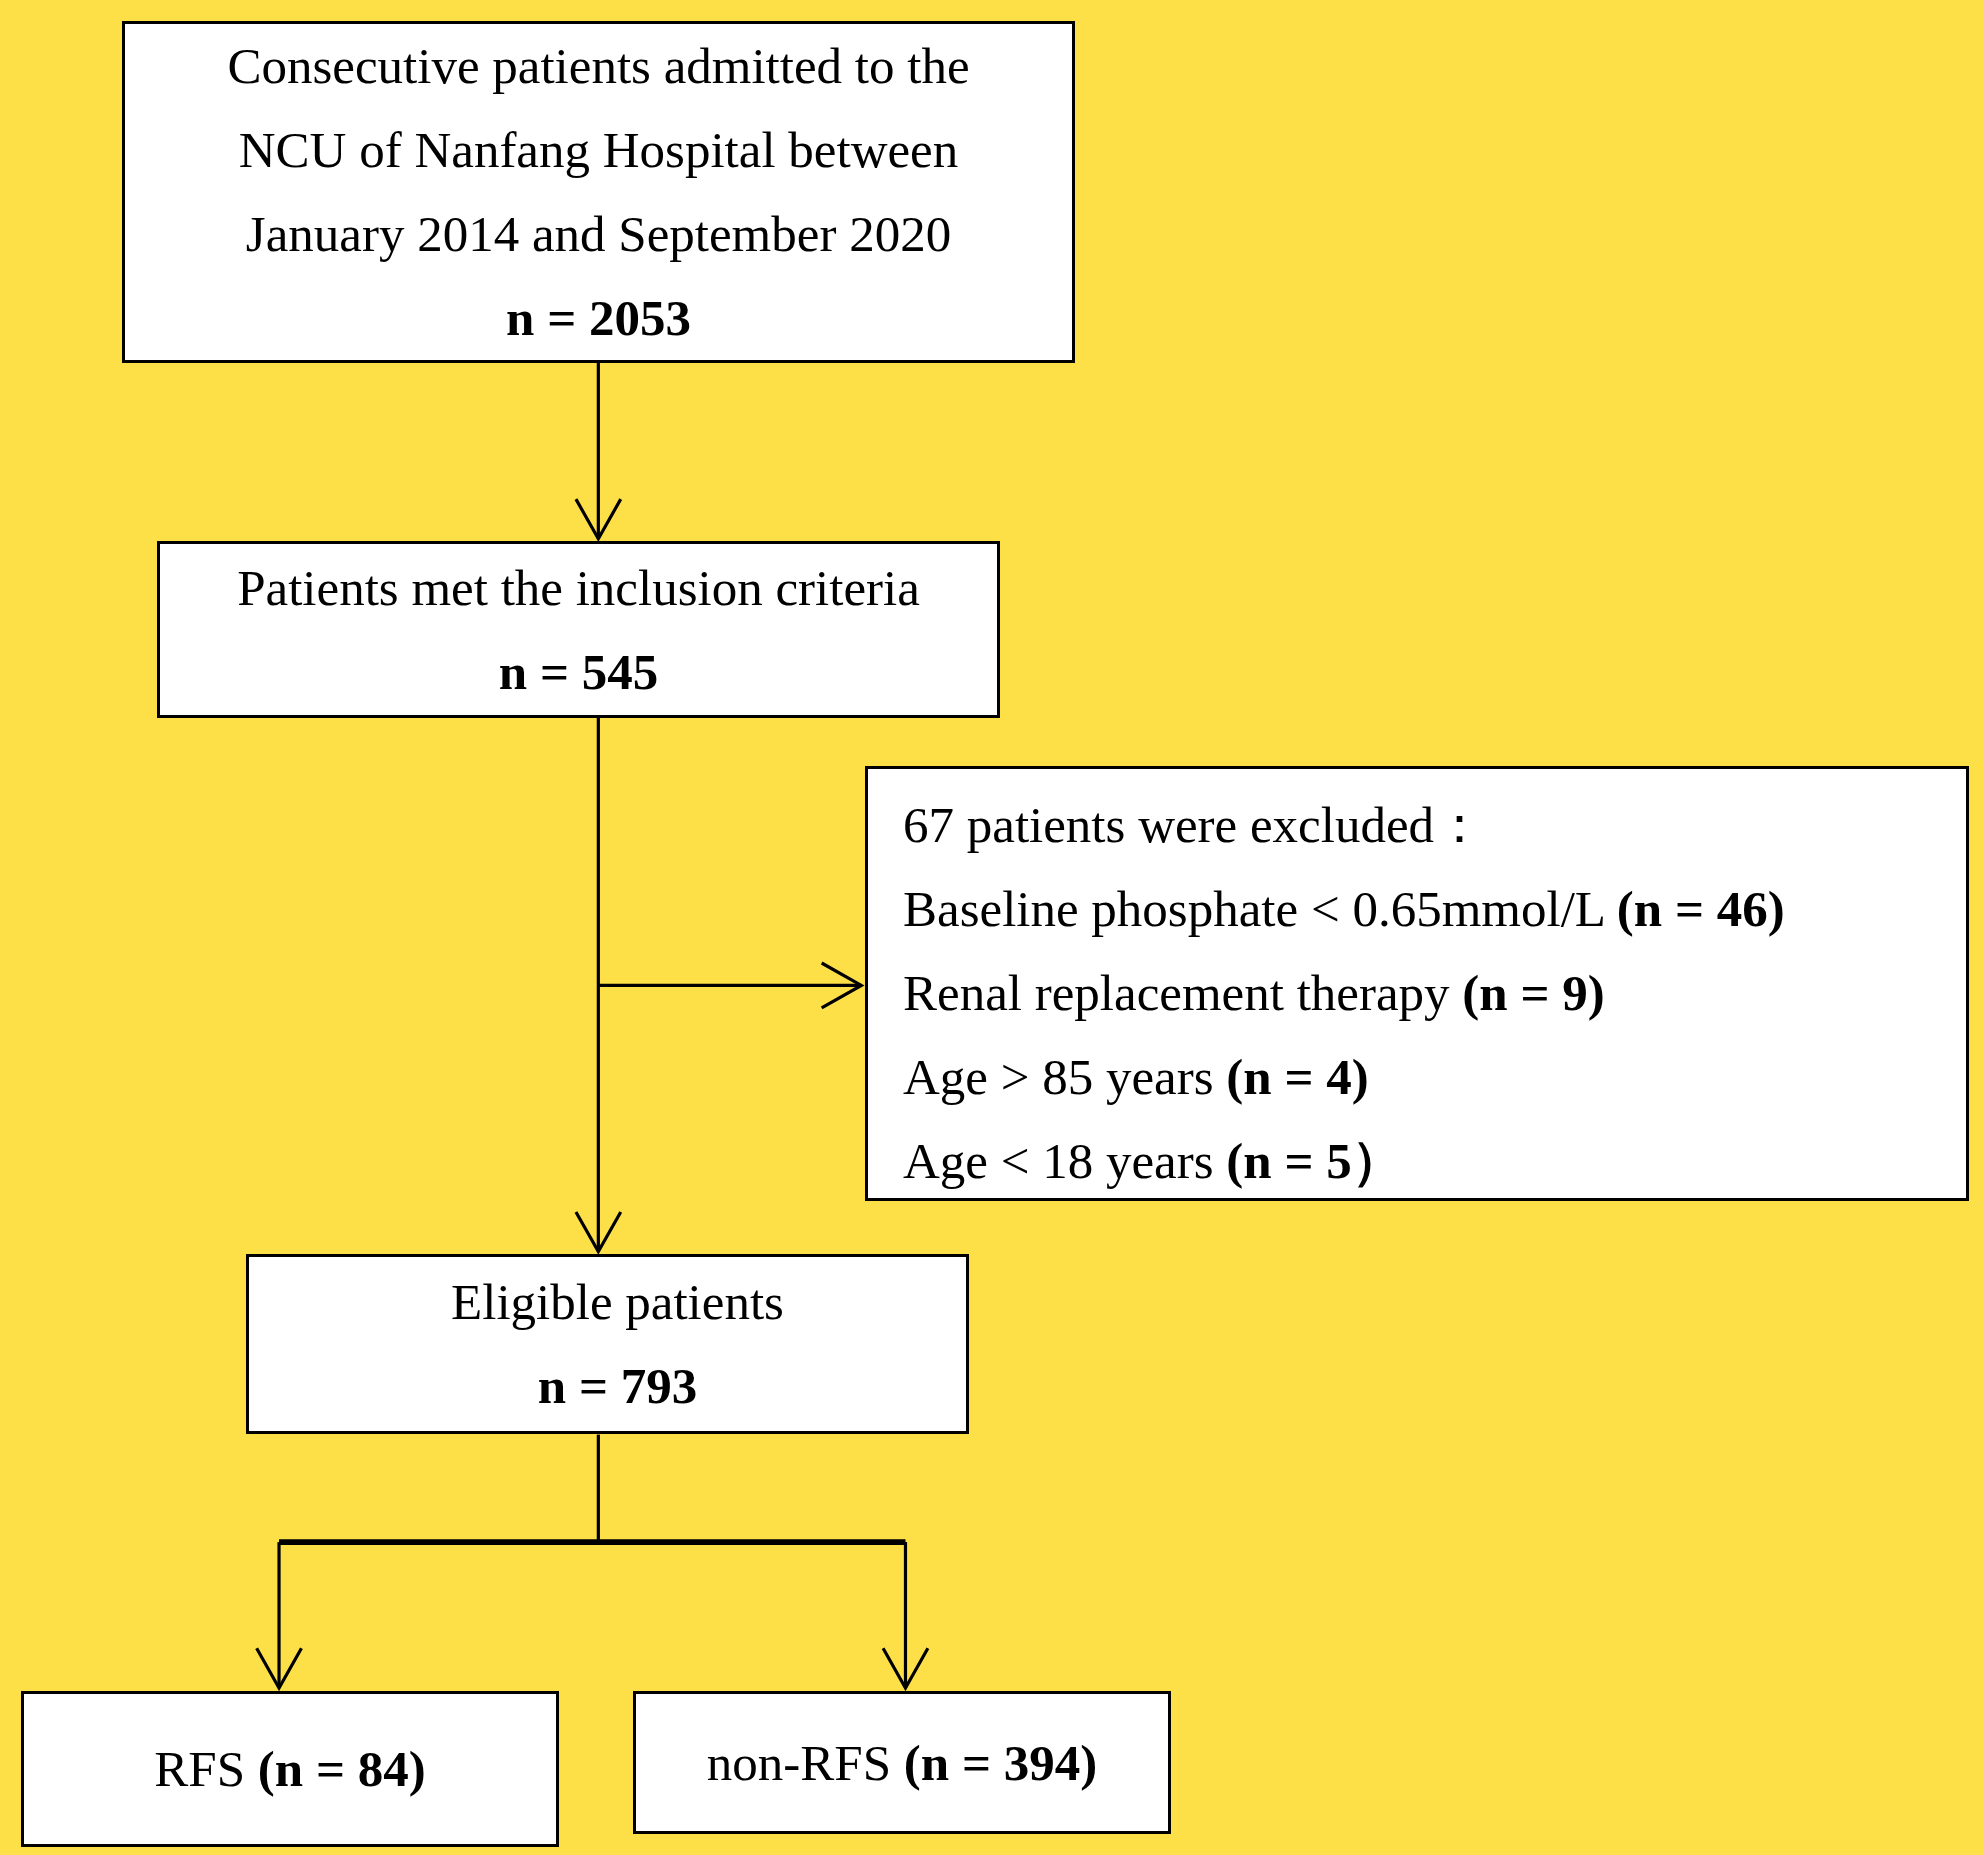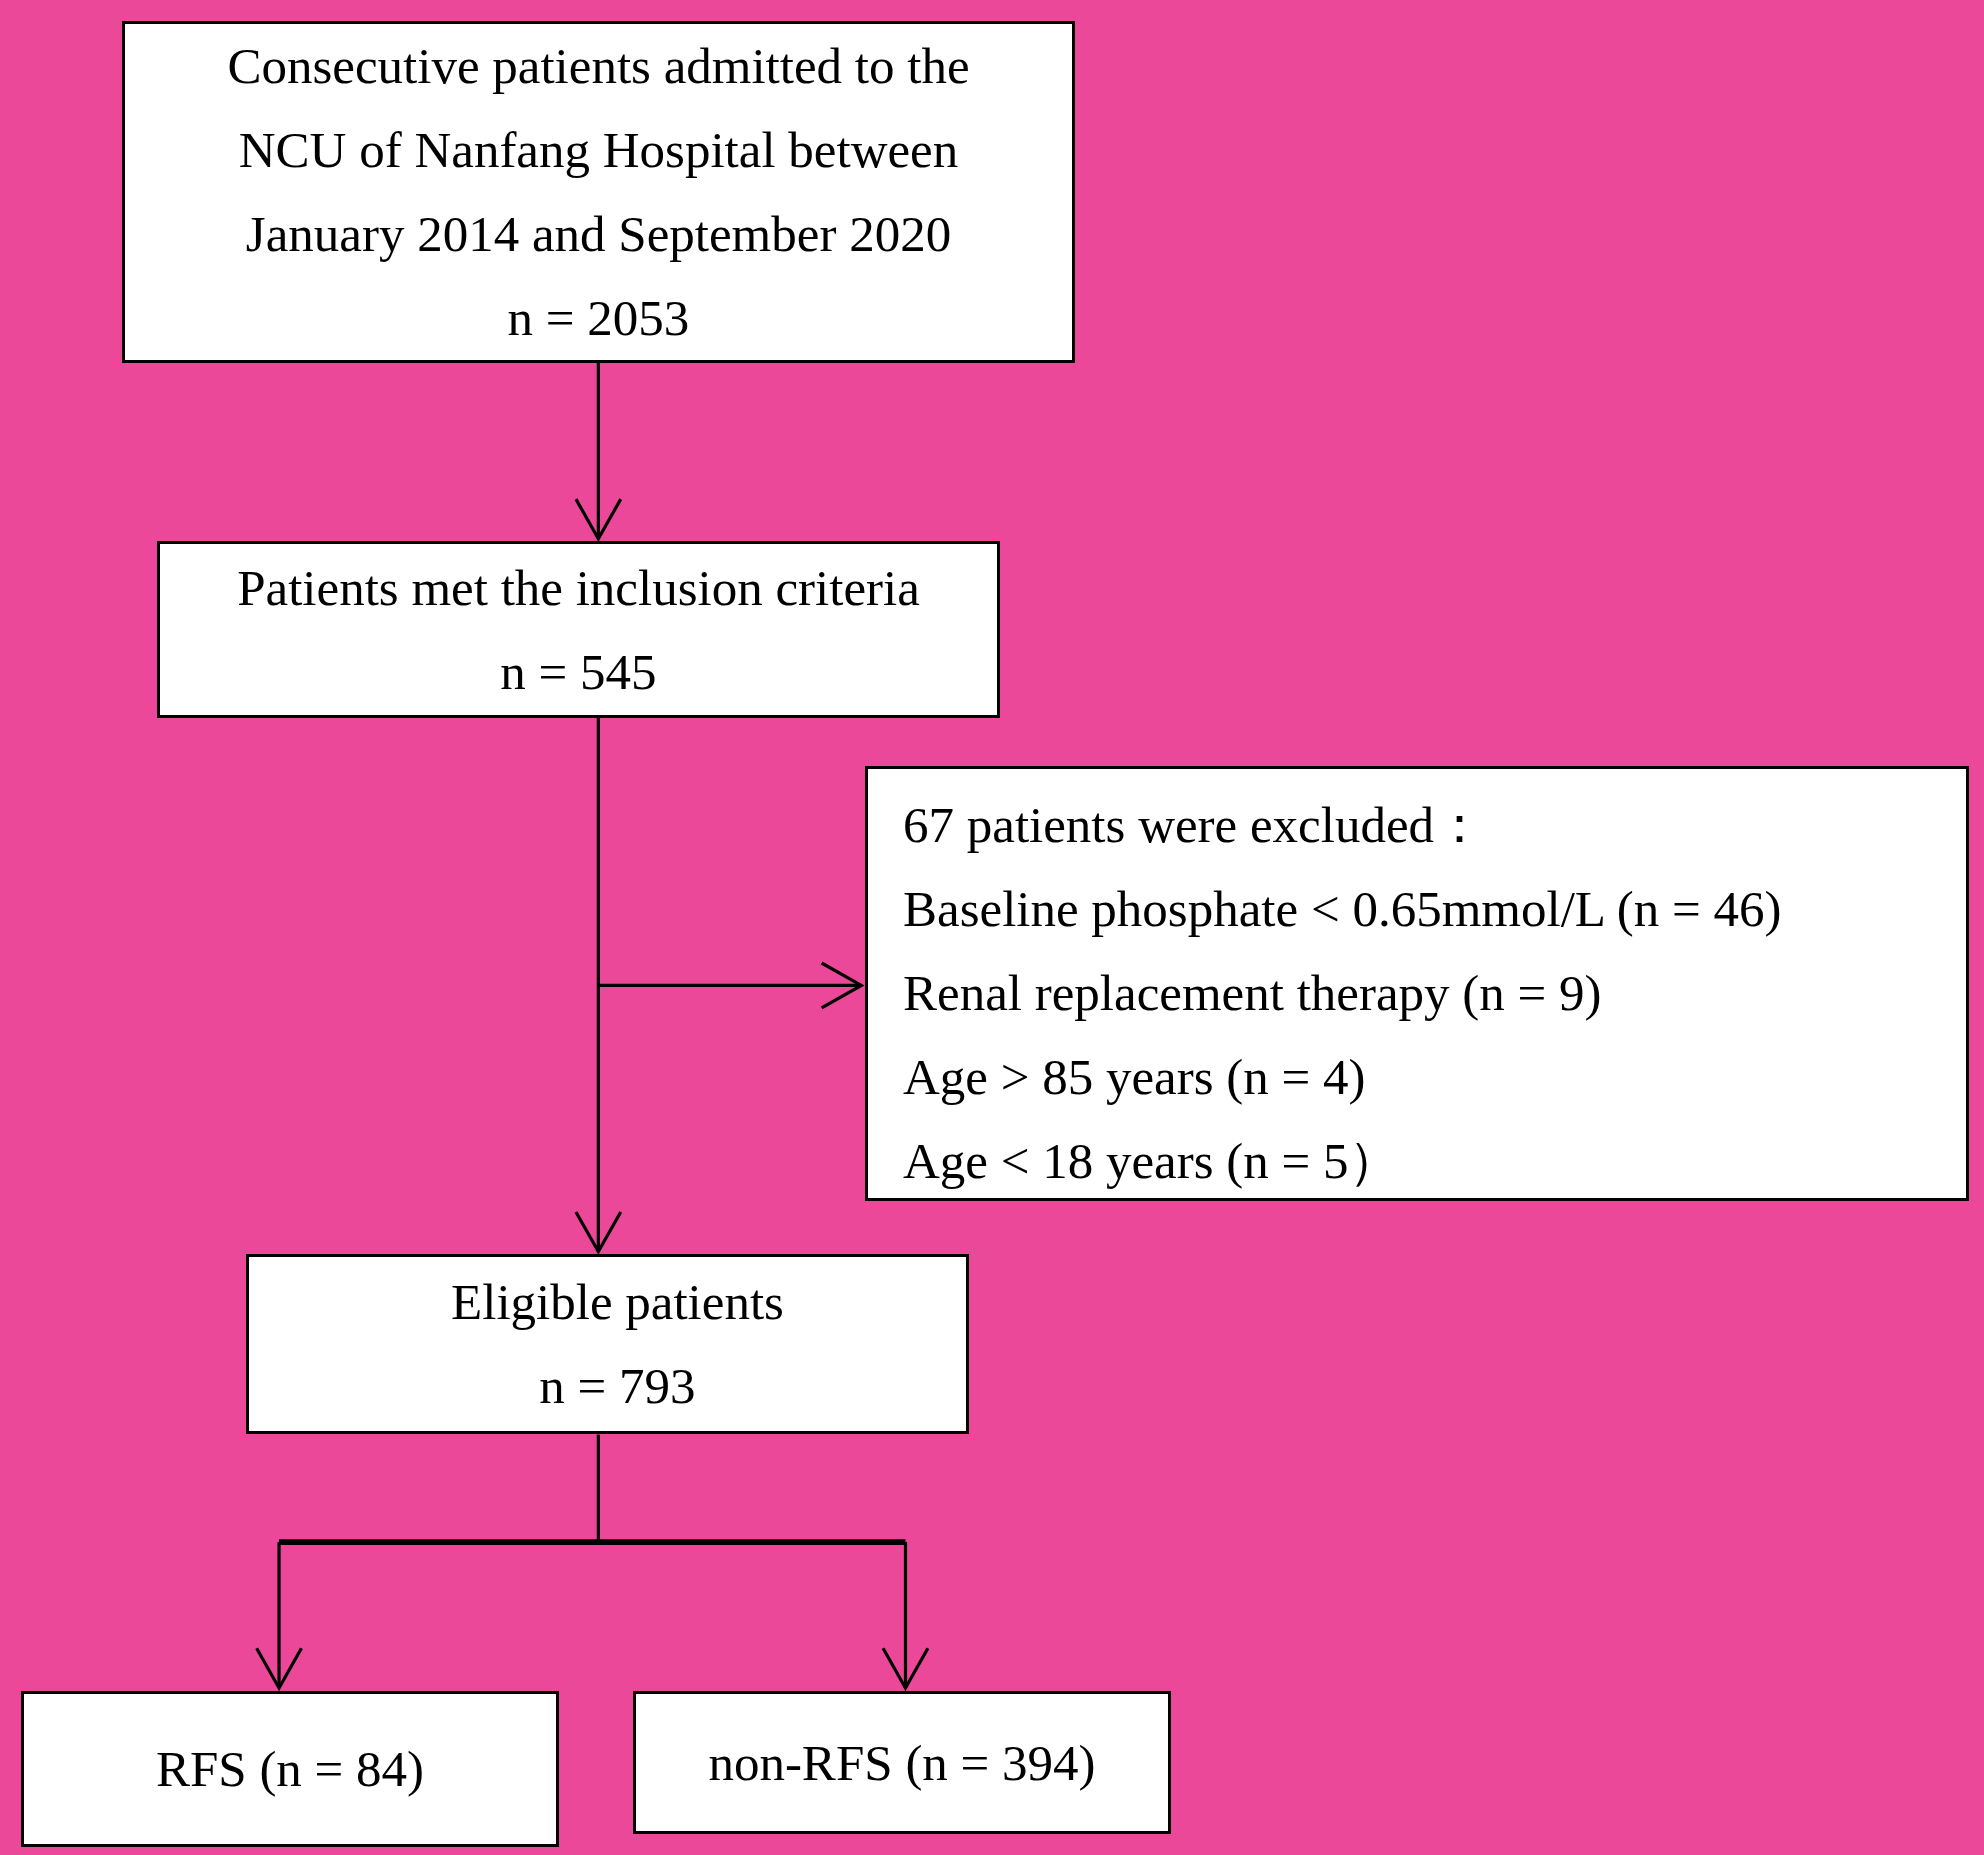--- a/index.html
+++ b/index.html
@@ -11,7 +11,7 @@
     position: relative;
     width: 1985px;
     height: 1855px;
-    background: #ec4899;
+    background: #fde047;
     font-family: "Liberation Serif", "DejaVu Serif", serif;
     color: #000000;
   }

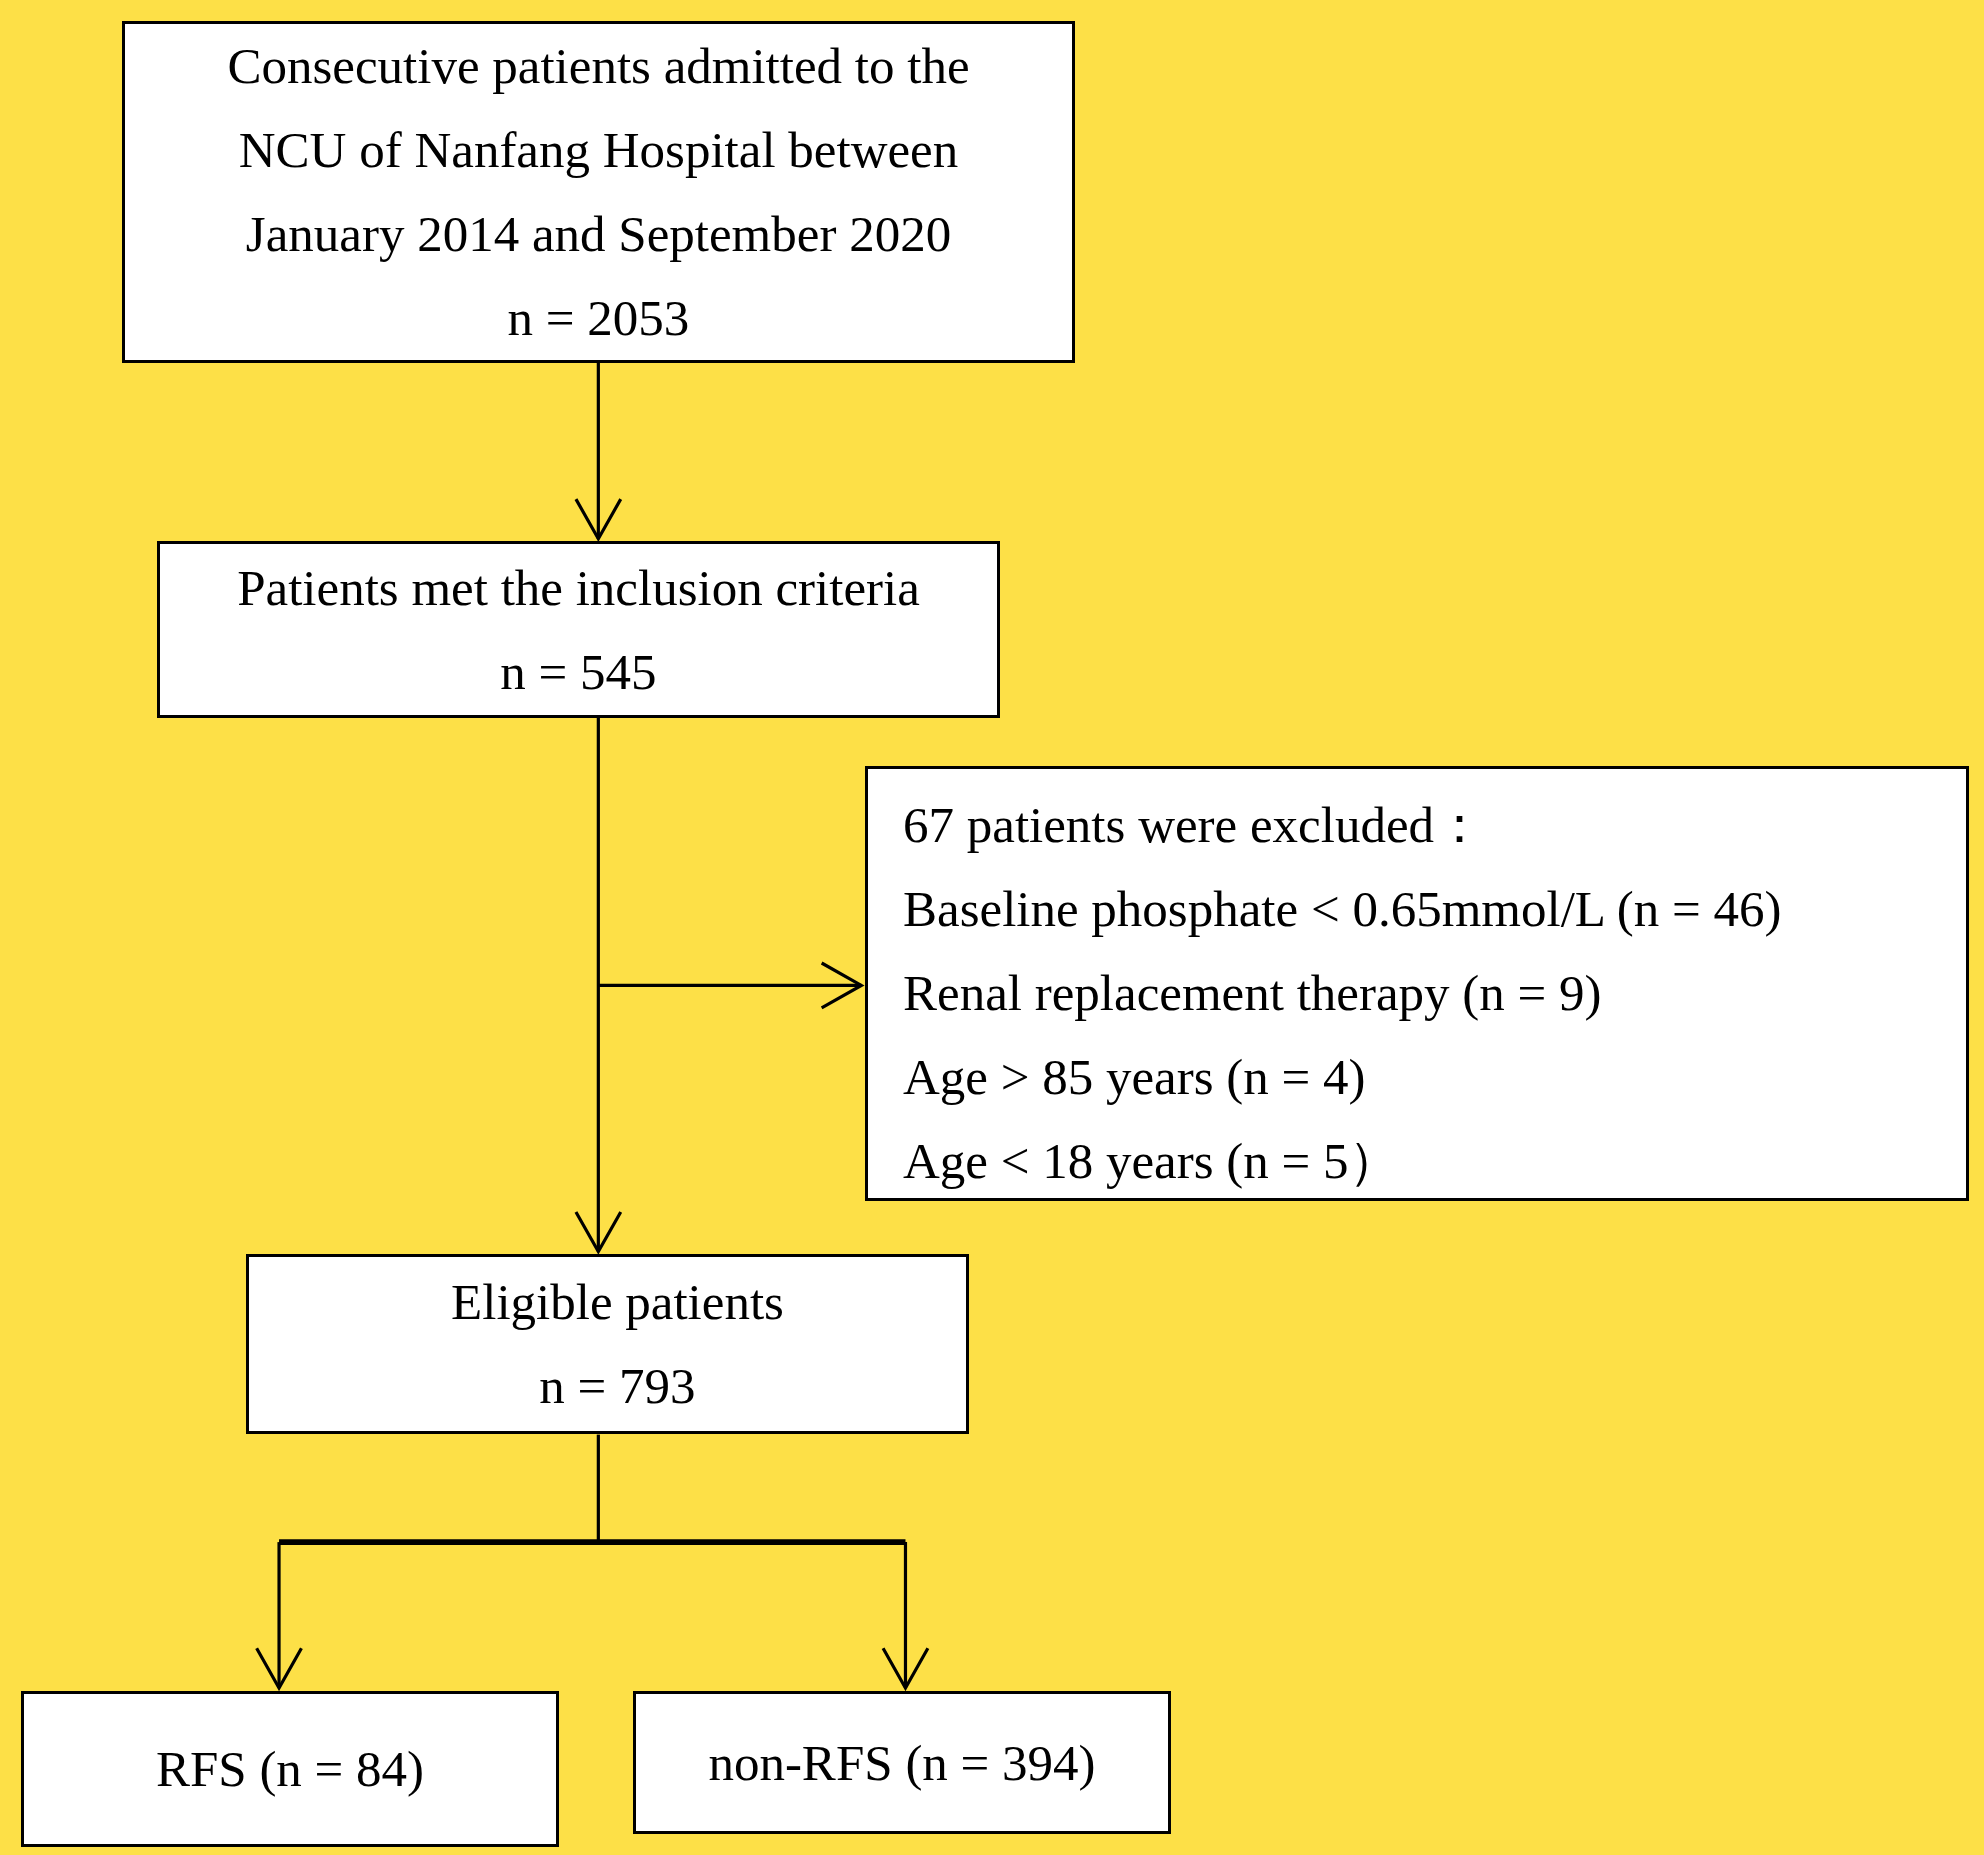--- a/index.html
+++ b/index.html
@@ -29,7 +29,7 @@
     justify-content: center;
     text-align: center;
   }
-  .b { font-weight: normal; }
+  .b { font-weight: bold; }
   .connector-layer {
     position: absolute;
     left: 0;

